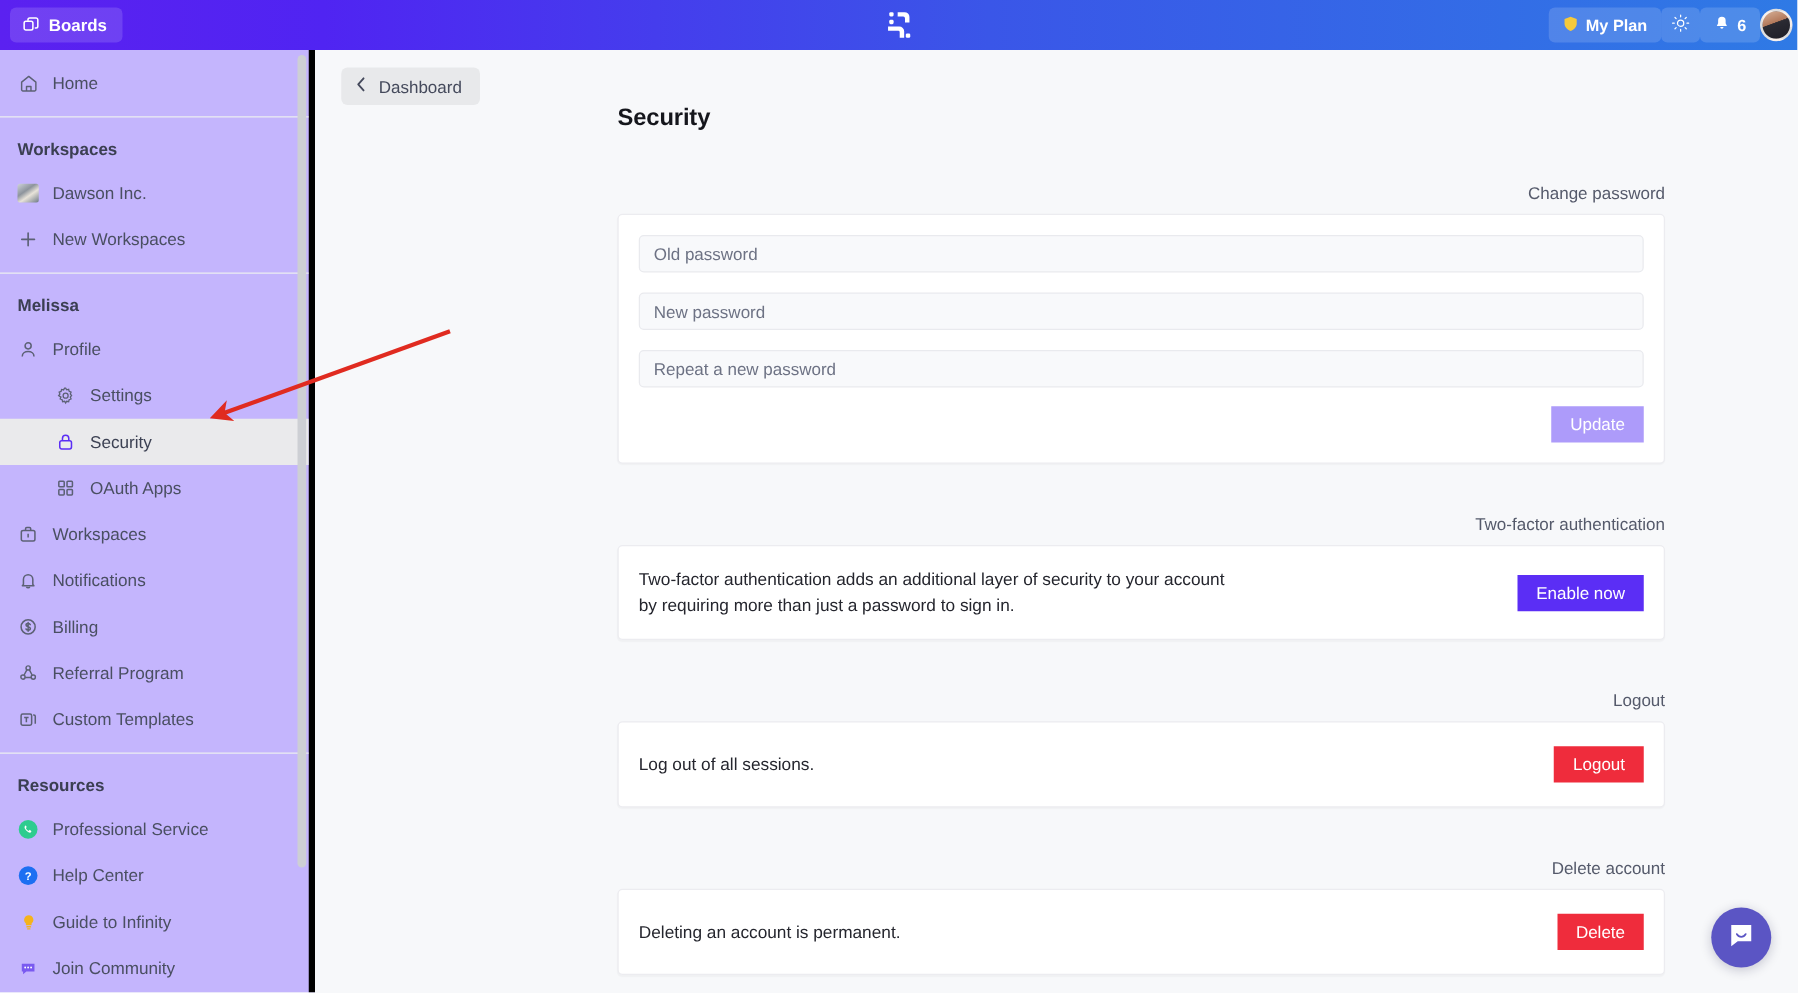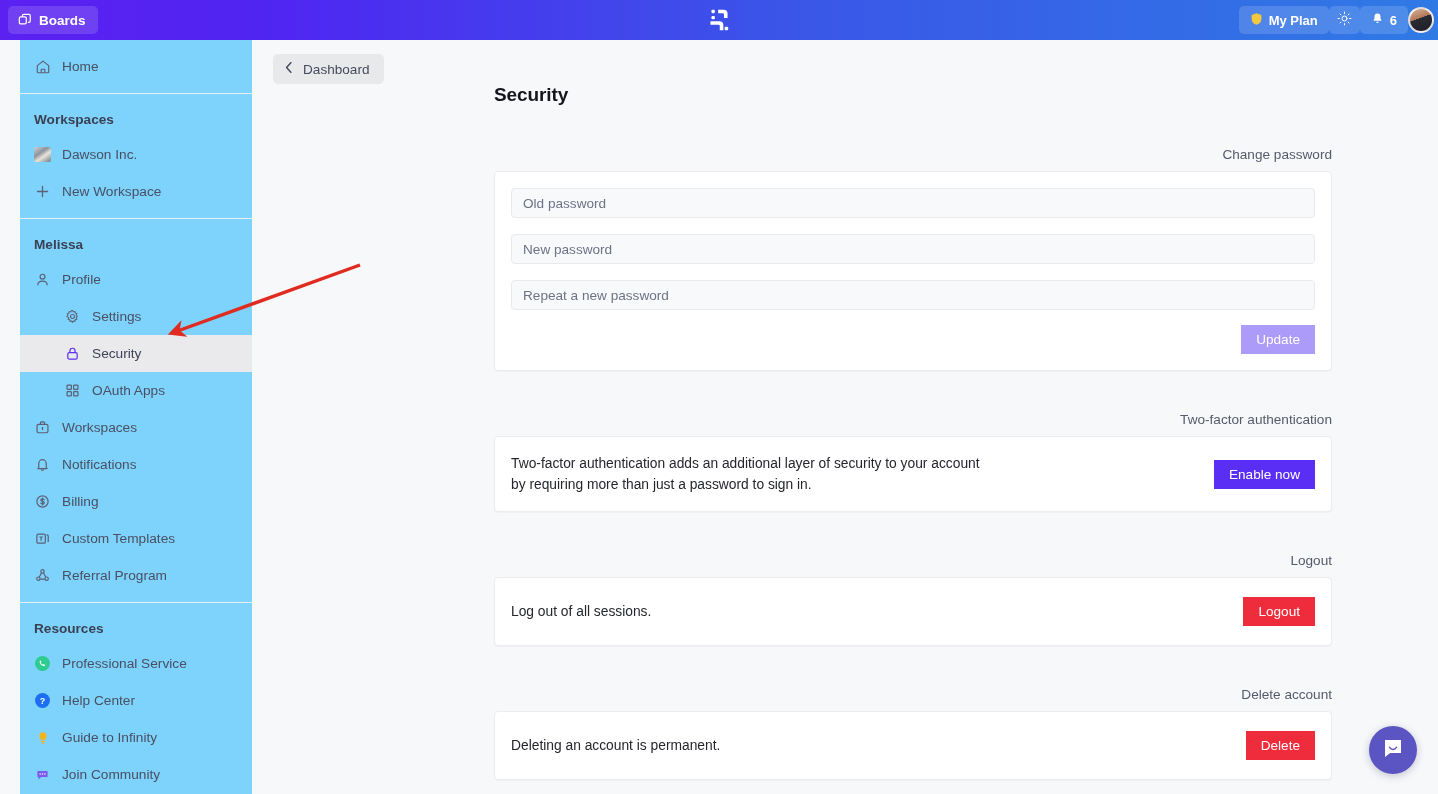--- a/index.html
+++ b/index.html
@@ -62,10 +62,9 @@
   .sidebar {
     position: absolute; top: 40px; left: 0;
     width: 252px; height: 754px;
-    background: #7dd3fc;
-    border-right: 3px solid #000000;
+    background: #c4b5fd;
+    border-right: 5px solid #000000;
     overflow: hidden;
-    margin-left: 20px;
   }
   .sb-section { border-bottom: 1px solid #eceef1; padding: 8px 0; }
   .sb-section.no-border { border-bottom: none; }

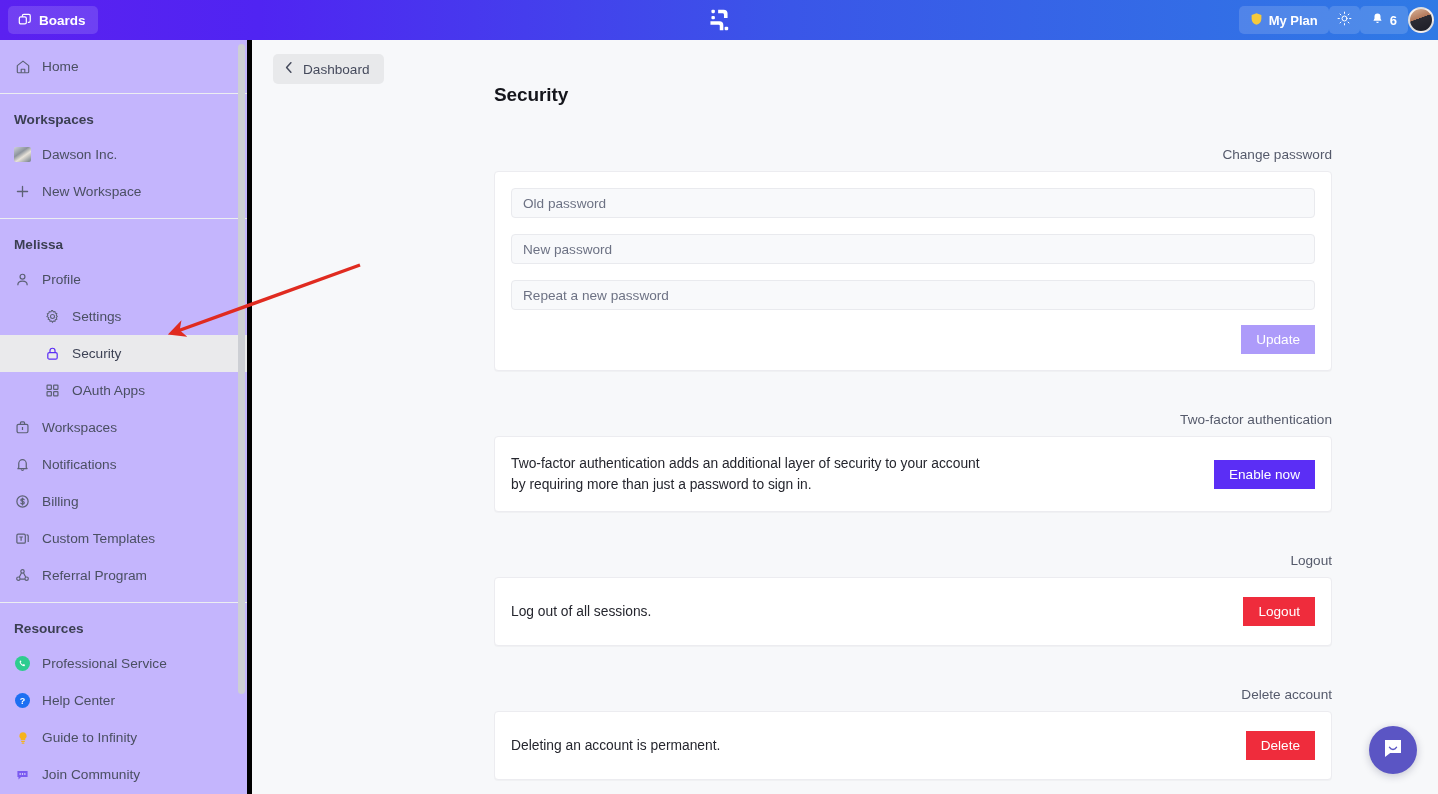--- a/index.html
+++ b/index.html
@@ -275,7 +275,7 @@
             <path d="M8 2.6v10.8M2.6 8h10.8"></path>
           </svg>
         </span>
-        <span class="sb-label">New Workspace</span>
+        <span class="sb-label">New Workspaces</span>
       </div>
     </div>
 

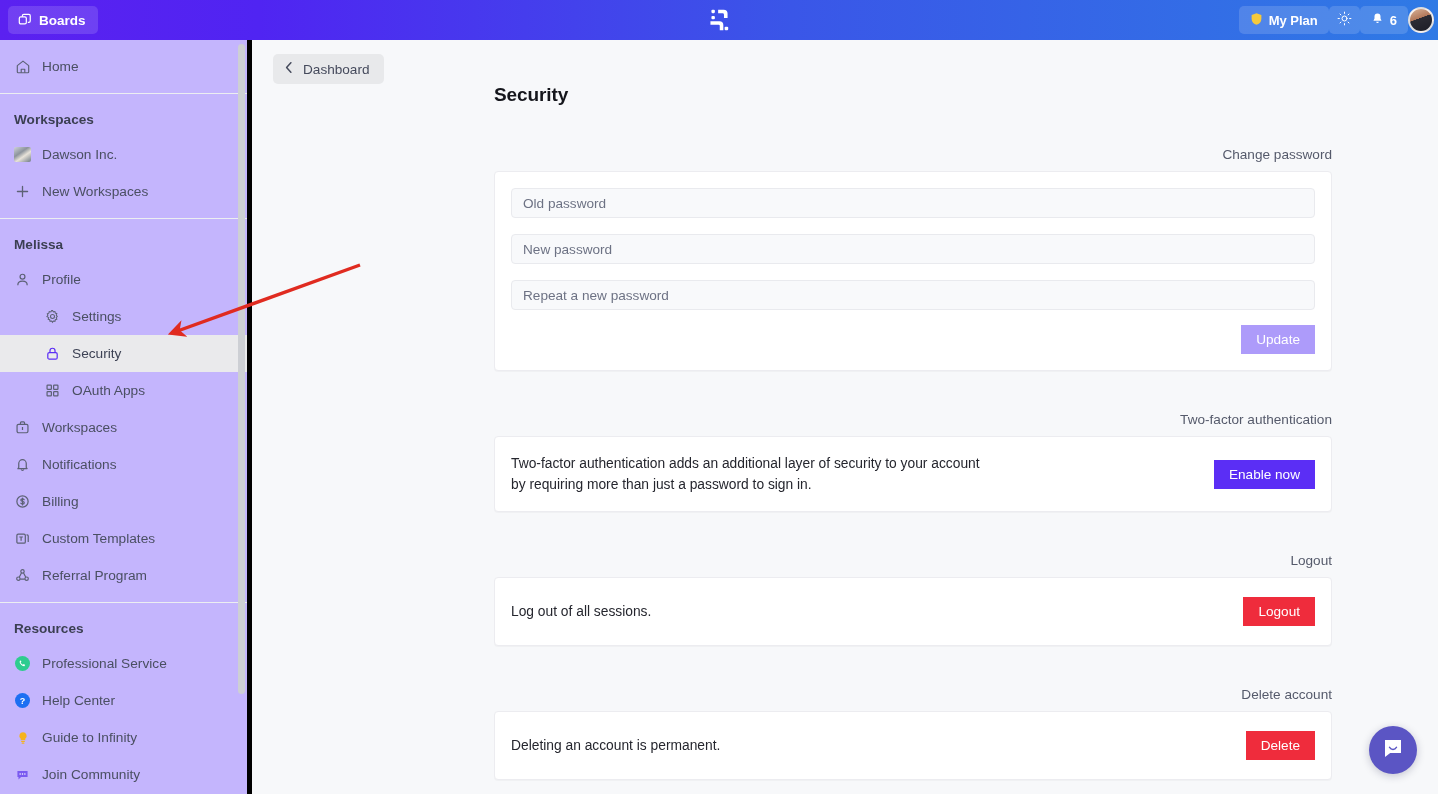--- a/index.html
+++ b/index.html
@@ -356,16 +356,6 @@
 
       <div class="sb-row">
         <span class="sb-ico">
-          <svg width="15" height="15" viewBox="0 0 16 16" fill="none" stroke="#5c6175" stroke-width="1.3">
-            <rect x="2" y="3.4" width="9" height="9.6" rx="1.4"></rect>
-            <path d="M12.3 4.2h.6a1.2 1.2 0 0 1 1.2 1.2v6.4M4.6 6.4h3.8M6.5 6.4v4"></path>
-          </svg>
-        </span>
-        <span class="sb-label">Custom Templates</span>
-      </div>
-
-      <div class="sb-row">
-        <span class="sb-ico">
           <svg width="15" height="15" viewBox="0 0 16 16" fill="none" stroke="#5c6175" stroke-width="1.25">
             <circle cx="8" cy="3.6" r="1.8"></circle>
             <circle cx="3.6" cy="11.4" r="1.8"></circle>
@@ -374,6 +364,16 @@
           </svg>
         </span>
         <span class="sb-label">Referral Program</span>
+      </div>
+
+      <div class="sb-row">
+        <span class="sb-ico">
+          <svg width="15" height="15" viewBox="0 0 16 16" fill="none" stroke="#5c6175" stroke-width="1.3">
+            <rect x="2" y="3.4" width="9" height="9.6" rx="1.4"></rect>
+            <path d="M12.3 4.2h.6a1.2 1.2 0 0 1 1.2 1.2v6.4M4.6 6.4h3.8M6.5 6.4v4"></path>
+          </svg>
+        </span>
+        <span class="sb-label">Custom Templates</span>
       </div>
     </div>
 

